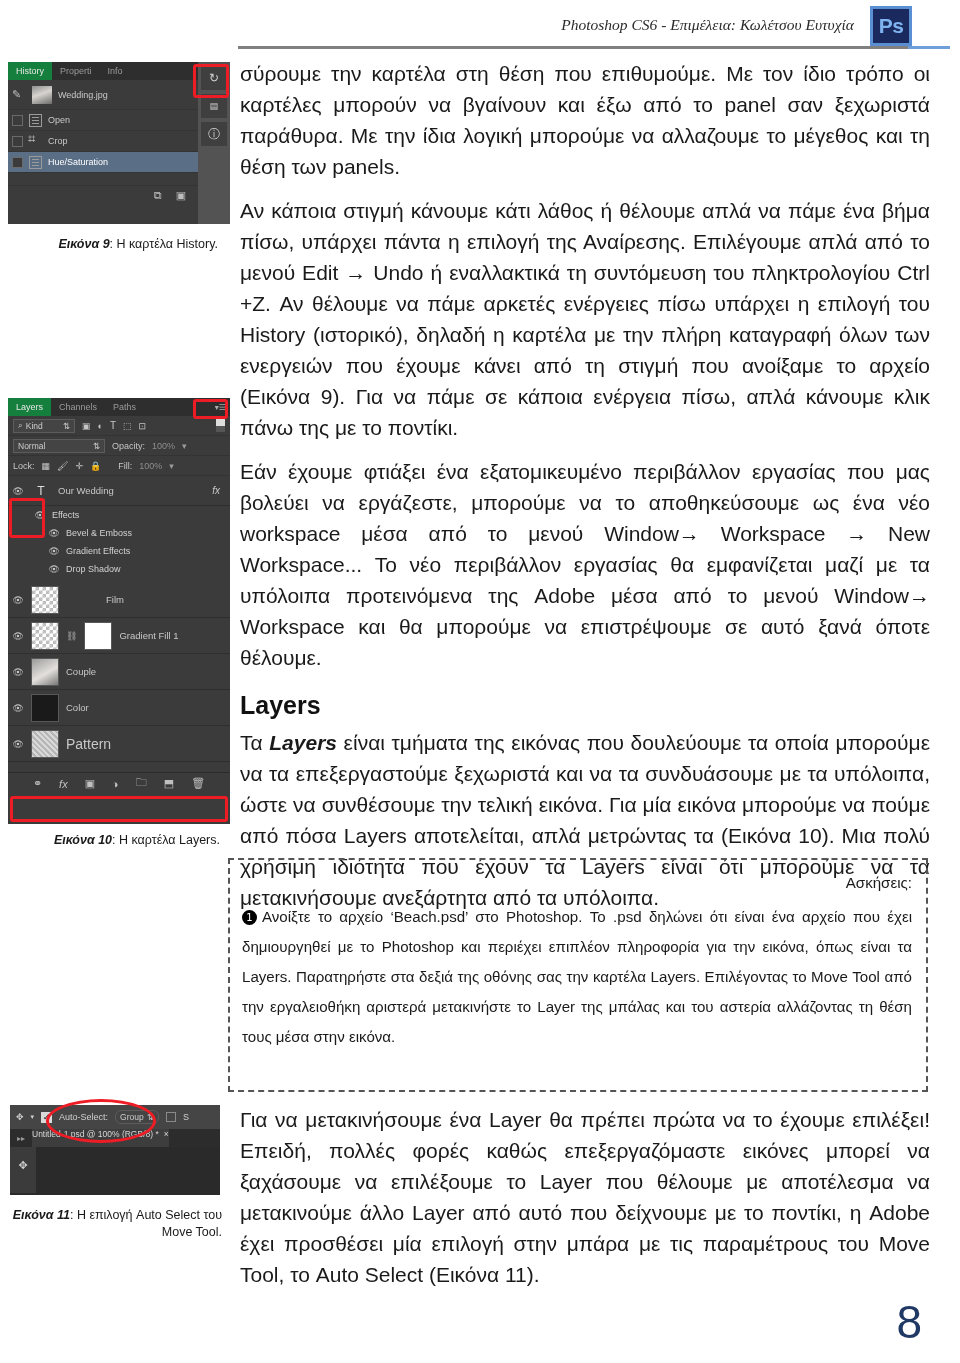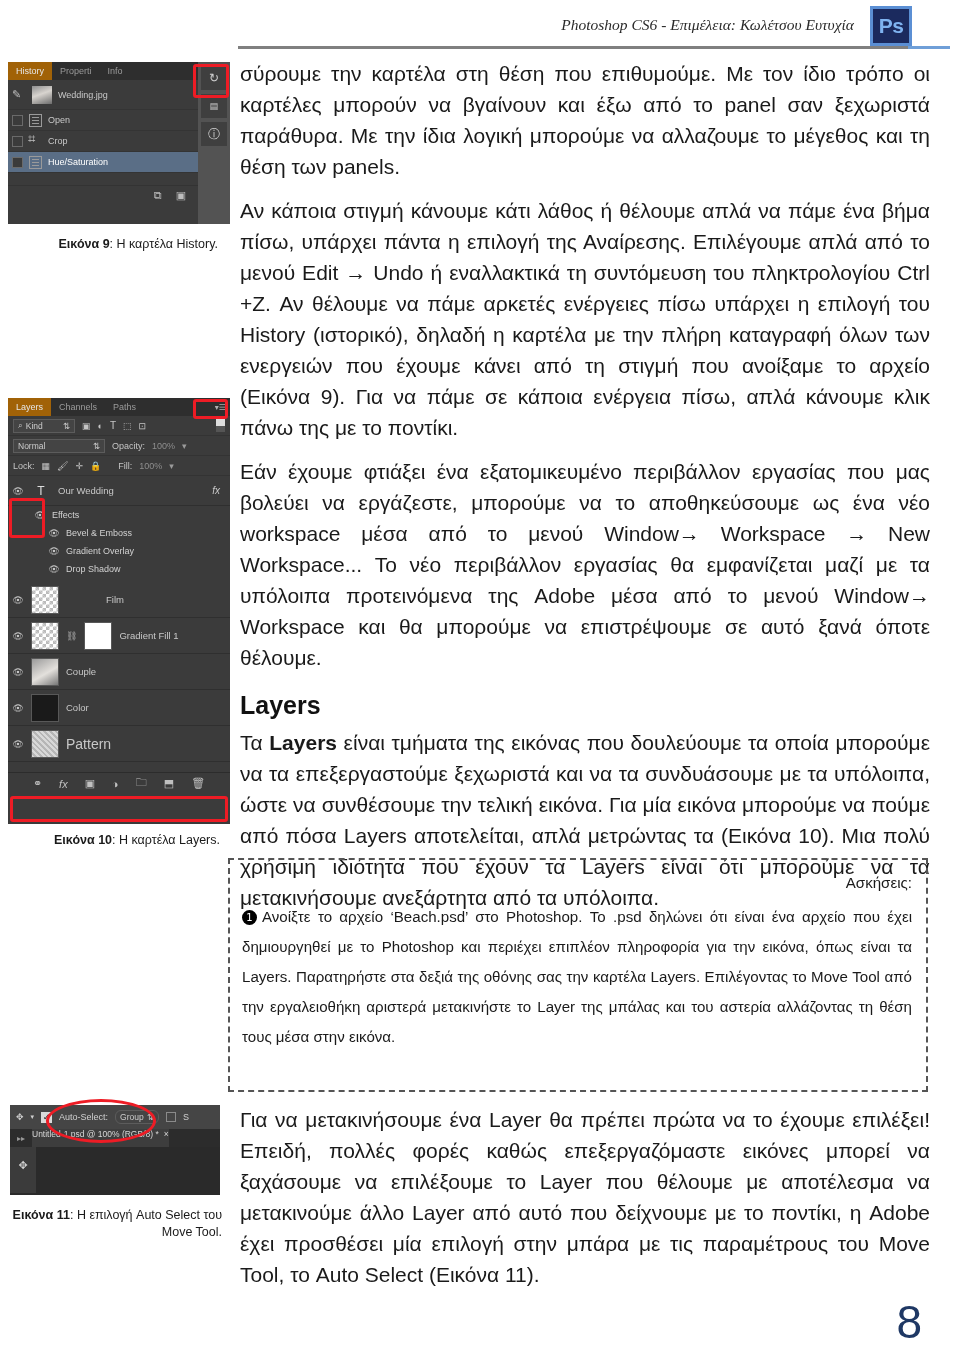--- a/index.html
+++ b/index.html
@@ -114,7 +114,7 @@
     padding: 0 8px; display: flex; align-items: center;
     font-size: 9px; color: #9a9a9a; background: #2e2e2e;
   }
-  .tab.active { background: #a16207; color: #e6e6e6; }
+  .tab.active { background: #15803d; color: #e6e6e6; }
   .tab-arrows {
     margin-left: auto; display: flex; align-items: center;
     padding-right: 4px; gap: 6px; color: #b0b0b0; font-size: 8px;

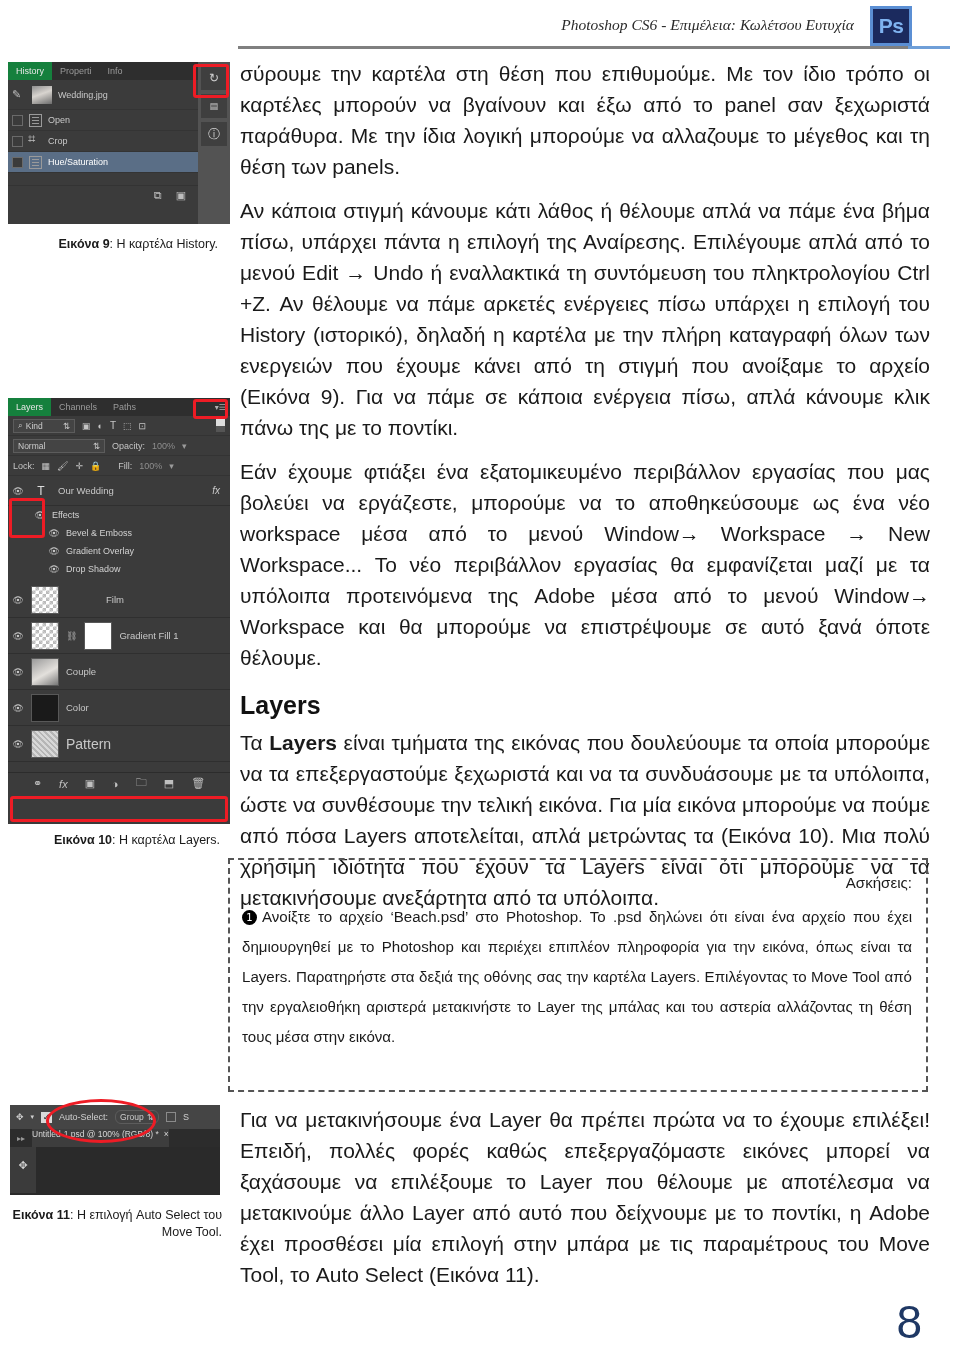--- a/index.html
+++ b/index.html
@@ -64,7 +64,7 @@
     margin-top: 18px;
     margin-bottom: 7px;
   }
-  b { font-weight: bold; }
+  b { font-weight: bold; font-style: italic; }
 
   
   .exercise-box {

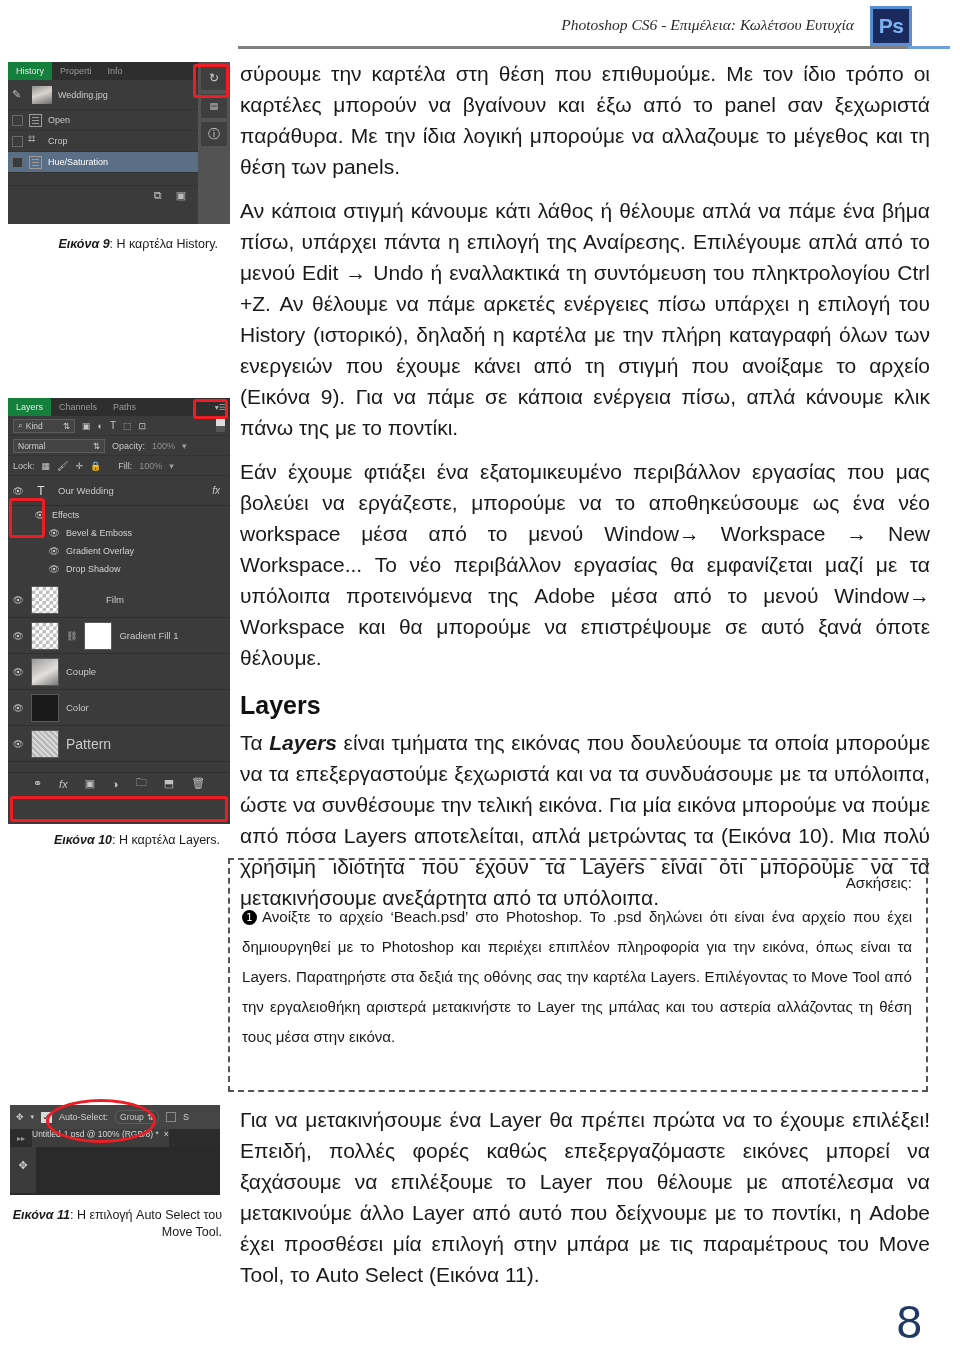--- a/index.html
+++ b/index.html
@@ -360,7 +360,7 @@
     </div>
     <div class="lp-effect sub">
       <span class="eye">👁</span>
-      <span>Gradient Overlay</span>
+      <span>Gradient Effects</span>
     </div>
     <div class="lp-effect sub" style="margin-bottom:4px;">
       <span class="eye">👁</span>

